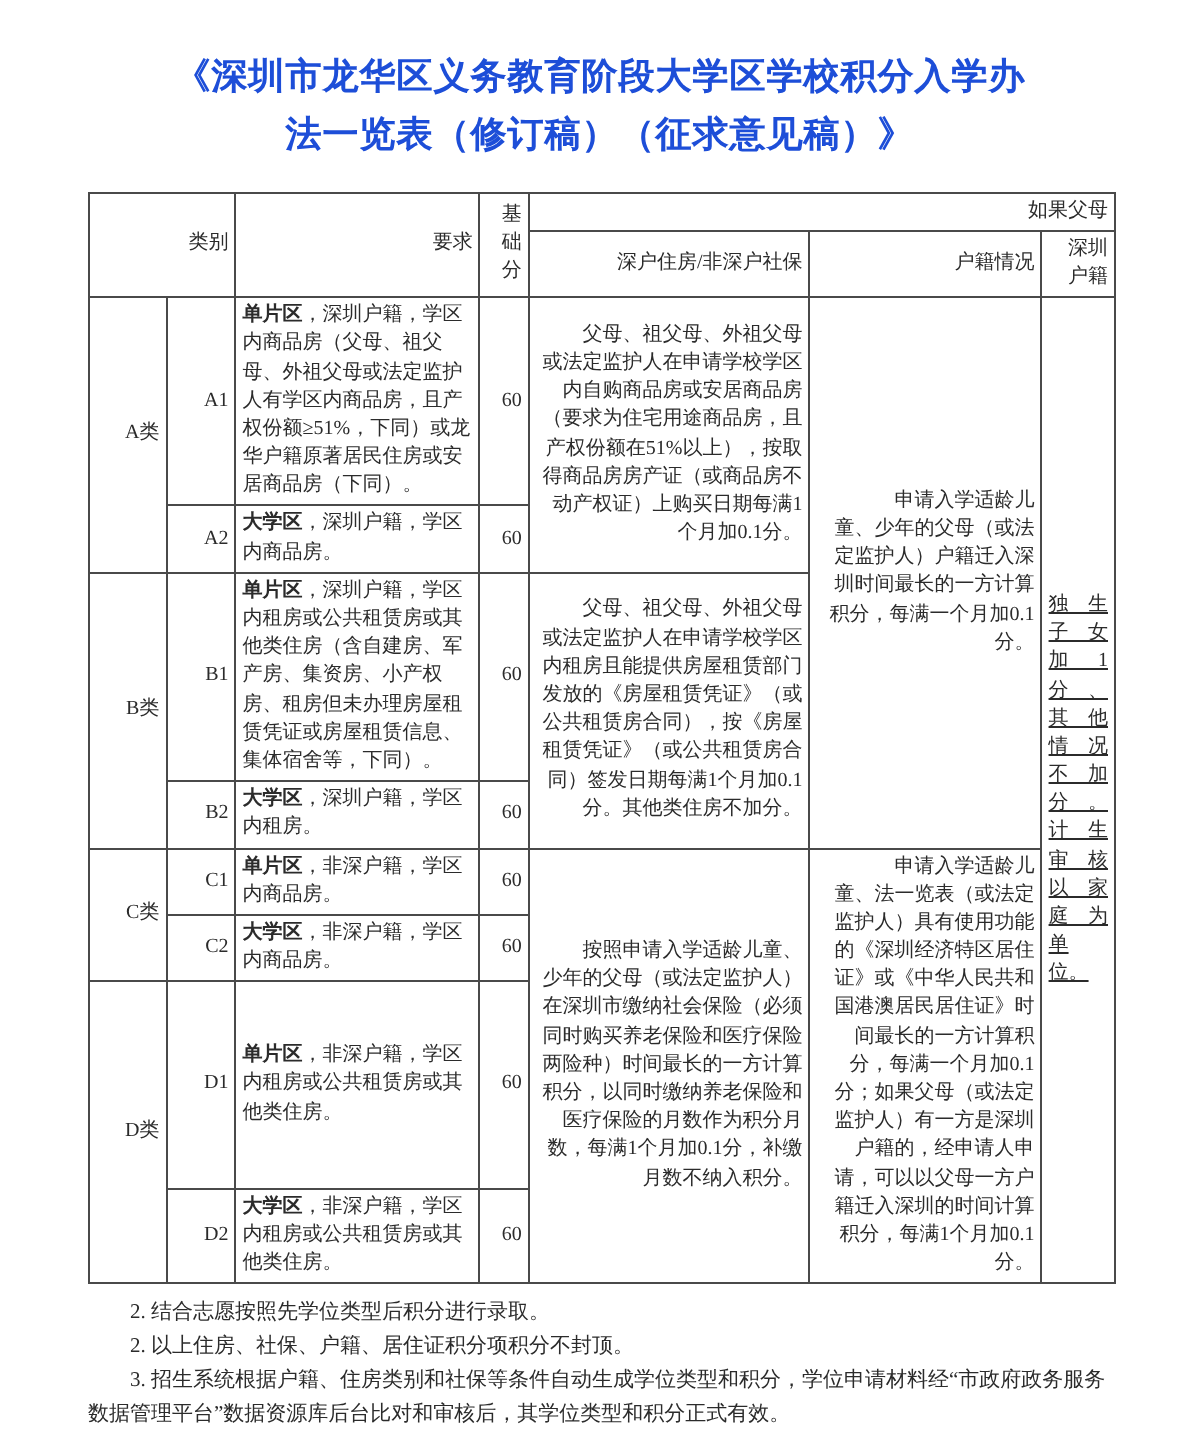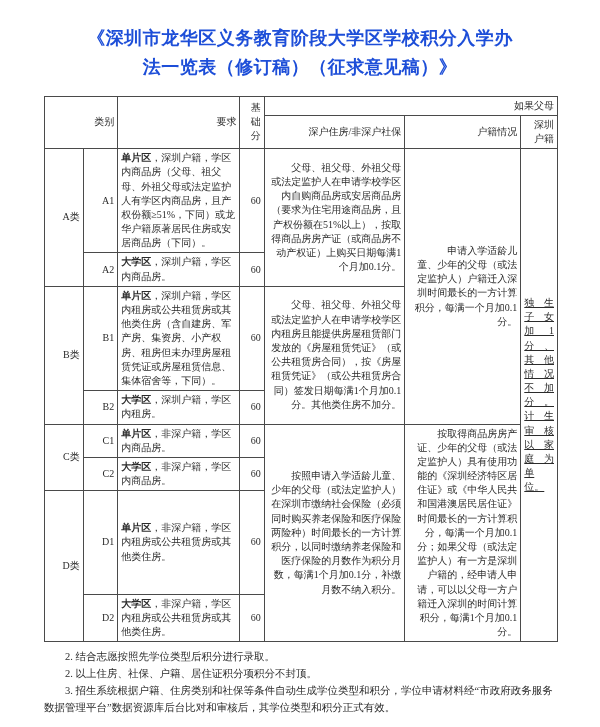--- a/index.html
+++ b/index.html
@@ -131,7 +131,7 @@
         <td class="req-cell"><b>单片区</b><span>，非深户籍，学区内商品房。</span></td>
         <td class="c">60</td>
         <td rowspan="4" class="para">按照申请入学适龄儿童、少年的父母（或法定监护人）在深圳市缴纳社会保险（必须同时购买养老保险和医疗保险两险种）时间最长的一方计算积分，以同时缴纳养老保险和医疗保险的月数作为积分月数，每满1个月加0.1分，补缴月数不纳入积分。</td>
-        <td rowspan="4" class="para">按取得商品房房产证、少年的父母（或法定监护人）具有使用功能的《深圳经济特区居住证》或《中华人民共和国港澳居民居住证》时间最长的一方计算积分，每满一个月加0.1分；如果父母（或法定监护人）有一方是深圳户籍的，经申请人申请，可以以父母一方户籍迁入深圳的时间计算积分，每满1个月加0.1分。</td>
+        <td rowspan="4" class="para">申请入学适龄儿童、法一览表（或法定监护人）具有使用功能的《深圳经济特区居住证》或《中华人民共和国港澳居民居住证》时间最长的一方计算积分，每满一个月加0.1分；如果父母（或法定监护人）有一方是深圳户籍的，经申请人申请，可以以父母一方户籍迁入深圳的时间计算积分，每满1个月加0.1分。</td>
       </tr>
 
       <tr>

